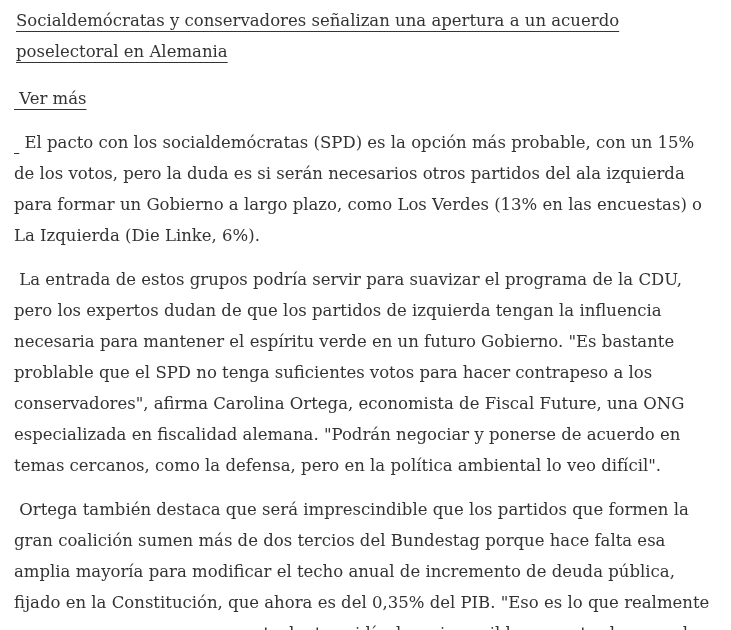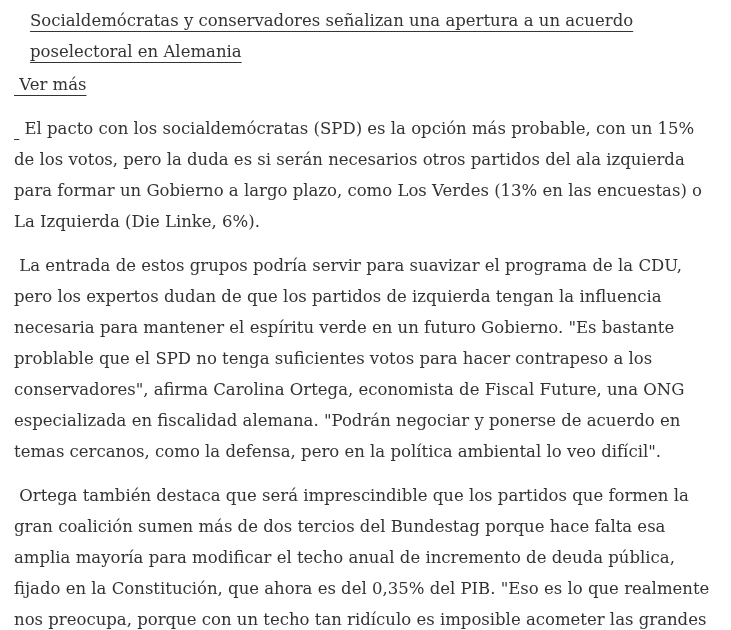--- a/index.html
+++ b/index.html
@@ -21,7 +21,7 @@
   }
   p { margin: 0; }
   .headline {
-    margin: 0 0 0 16px;
+    margin: 0 0 0 2px;
   }
   .see-more {
     margin-top: 2px;

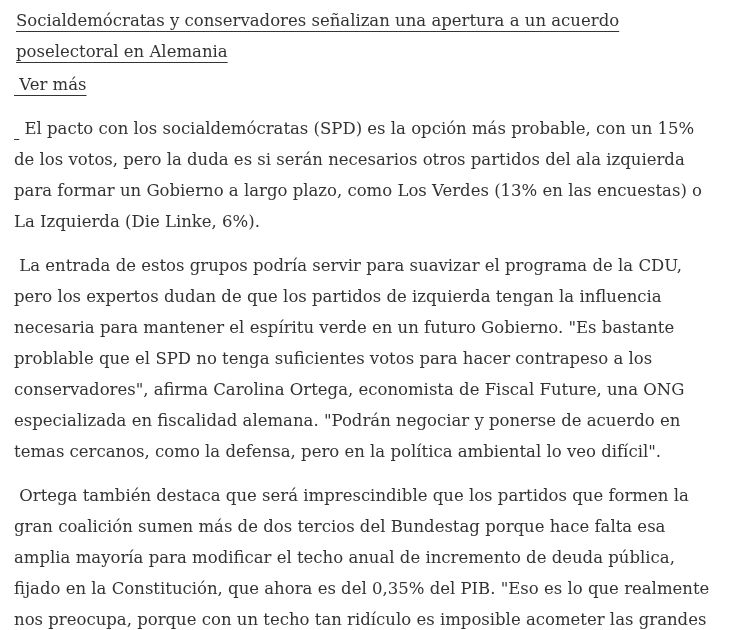--- a/index.html
+++ b/index.html
@@ -24,7 +24,7 @@
     margin: 0 0 0 2px;
   }
   .see-more {
-    margin-top: 2px;
+    margin-top: 16px;
   }
   a, .anchor {
     color: inherit;

